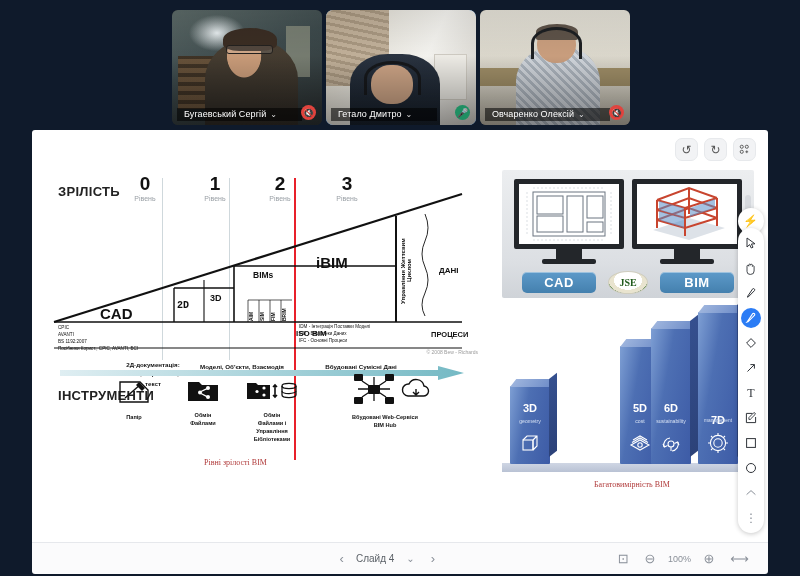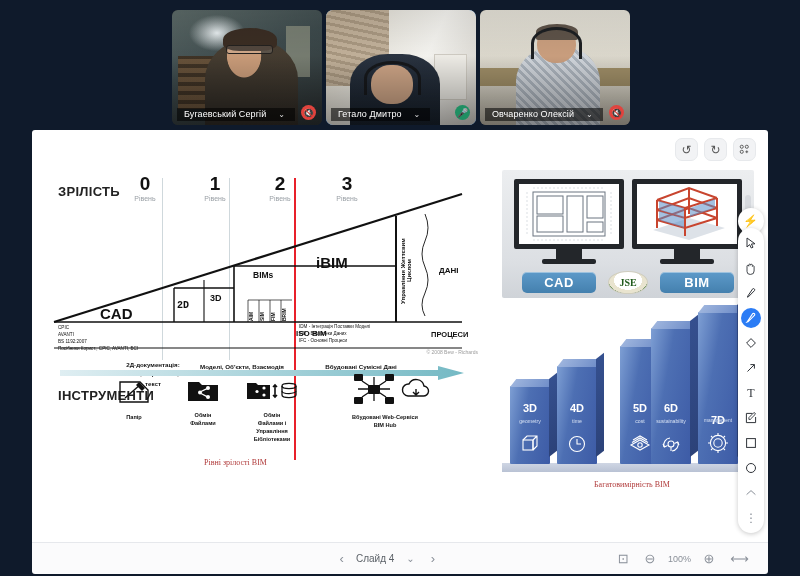--- a/index.html
+++ b/index.html
@@ -70,8 +70,8 @@
       background: linear-gradient(180deg, rgba(0,0,0,.08) 0%, rgba(0,0,0,0) 40%, rgba(0,0,0,.38) 100%); }
   .name-chip {
     position: absolute; left: 5px; bottom: 4px;
-    display: flex; align-items: center; gap: 12px;
-    padding: 1px 10px 2px 7px; border-radius: 0;
+    display: flex; align-items: center; gap: 4px;
+    padding: 1px 25px 2px 7px; border-radius: 0;
     background: rgba(0,0,0,.55); color:#fff;
     font-size: 9px; letter-spacing:.1px; white-space: nowrap;
   }

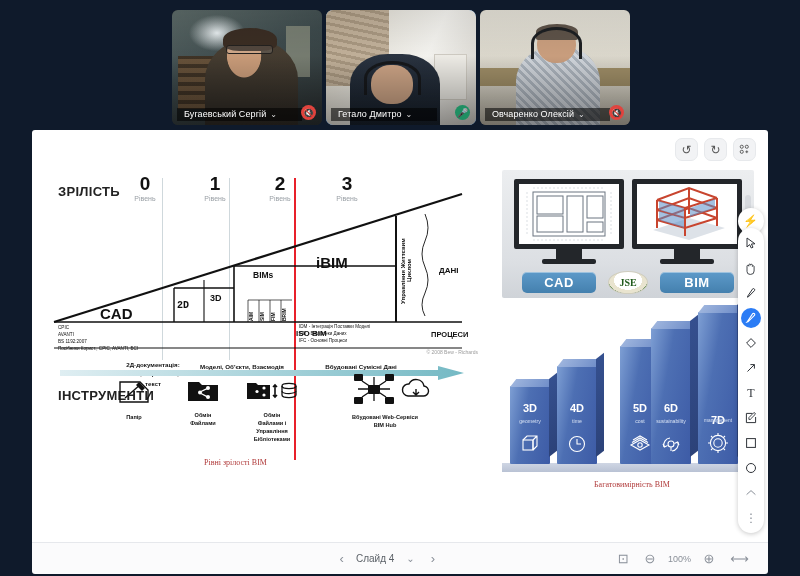--- a/index.html
+++ b/index.html
@@ -497,20 +497,6 @@
         </div>
       </div>
 
-      <div class="bar" style="left:55px; height:98px;">
-        <div class="top"></div>
-          <div class="side"></div>
-        <div class="dlabel" style="top:36px;">4D</div>
-        <div class="dsub" style="top:52px;">time</div>
-        <div class="dicon" style="top:68px;">
-          <svg width="20" height="20" viewBox="0 0 20 20">
-              <g stroke="#fff" stroke-width="1.1" fill="none">
-            <circle cx="10" cy="10" r="7.5"></circle>
-                <path d="M10 5 V10 H14"></path>
-              </g>
-            </svg>
-        </div>
-      </div>
 
       <div class="bar" style="left:118px; height:118px;padding-left:32px;">
         <div class="top"></div>

